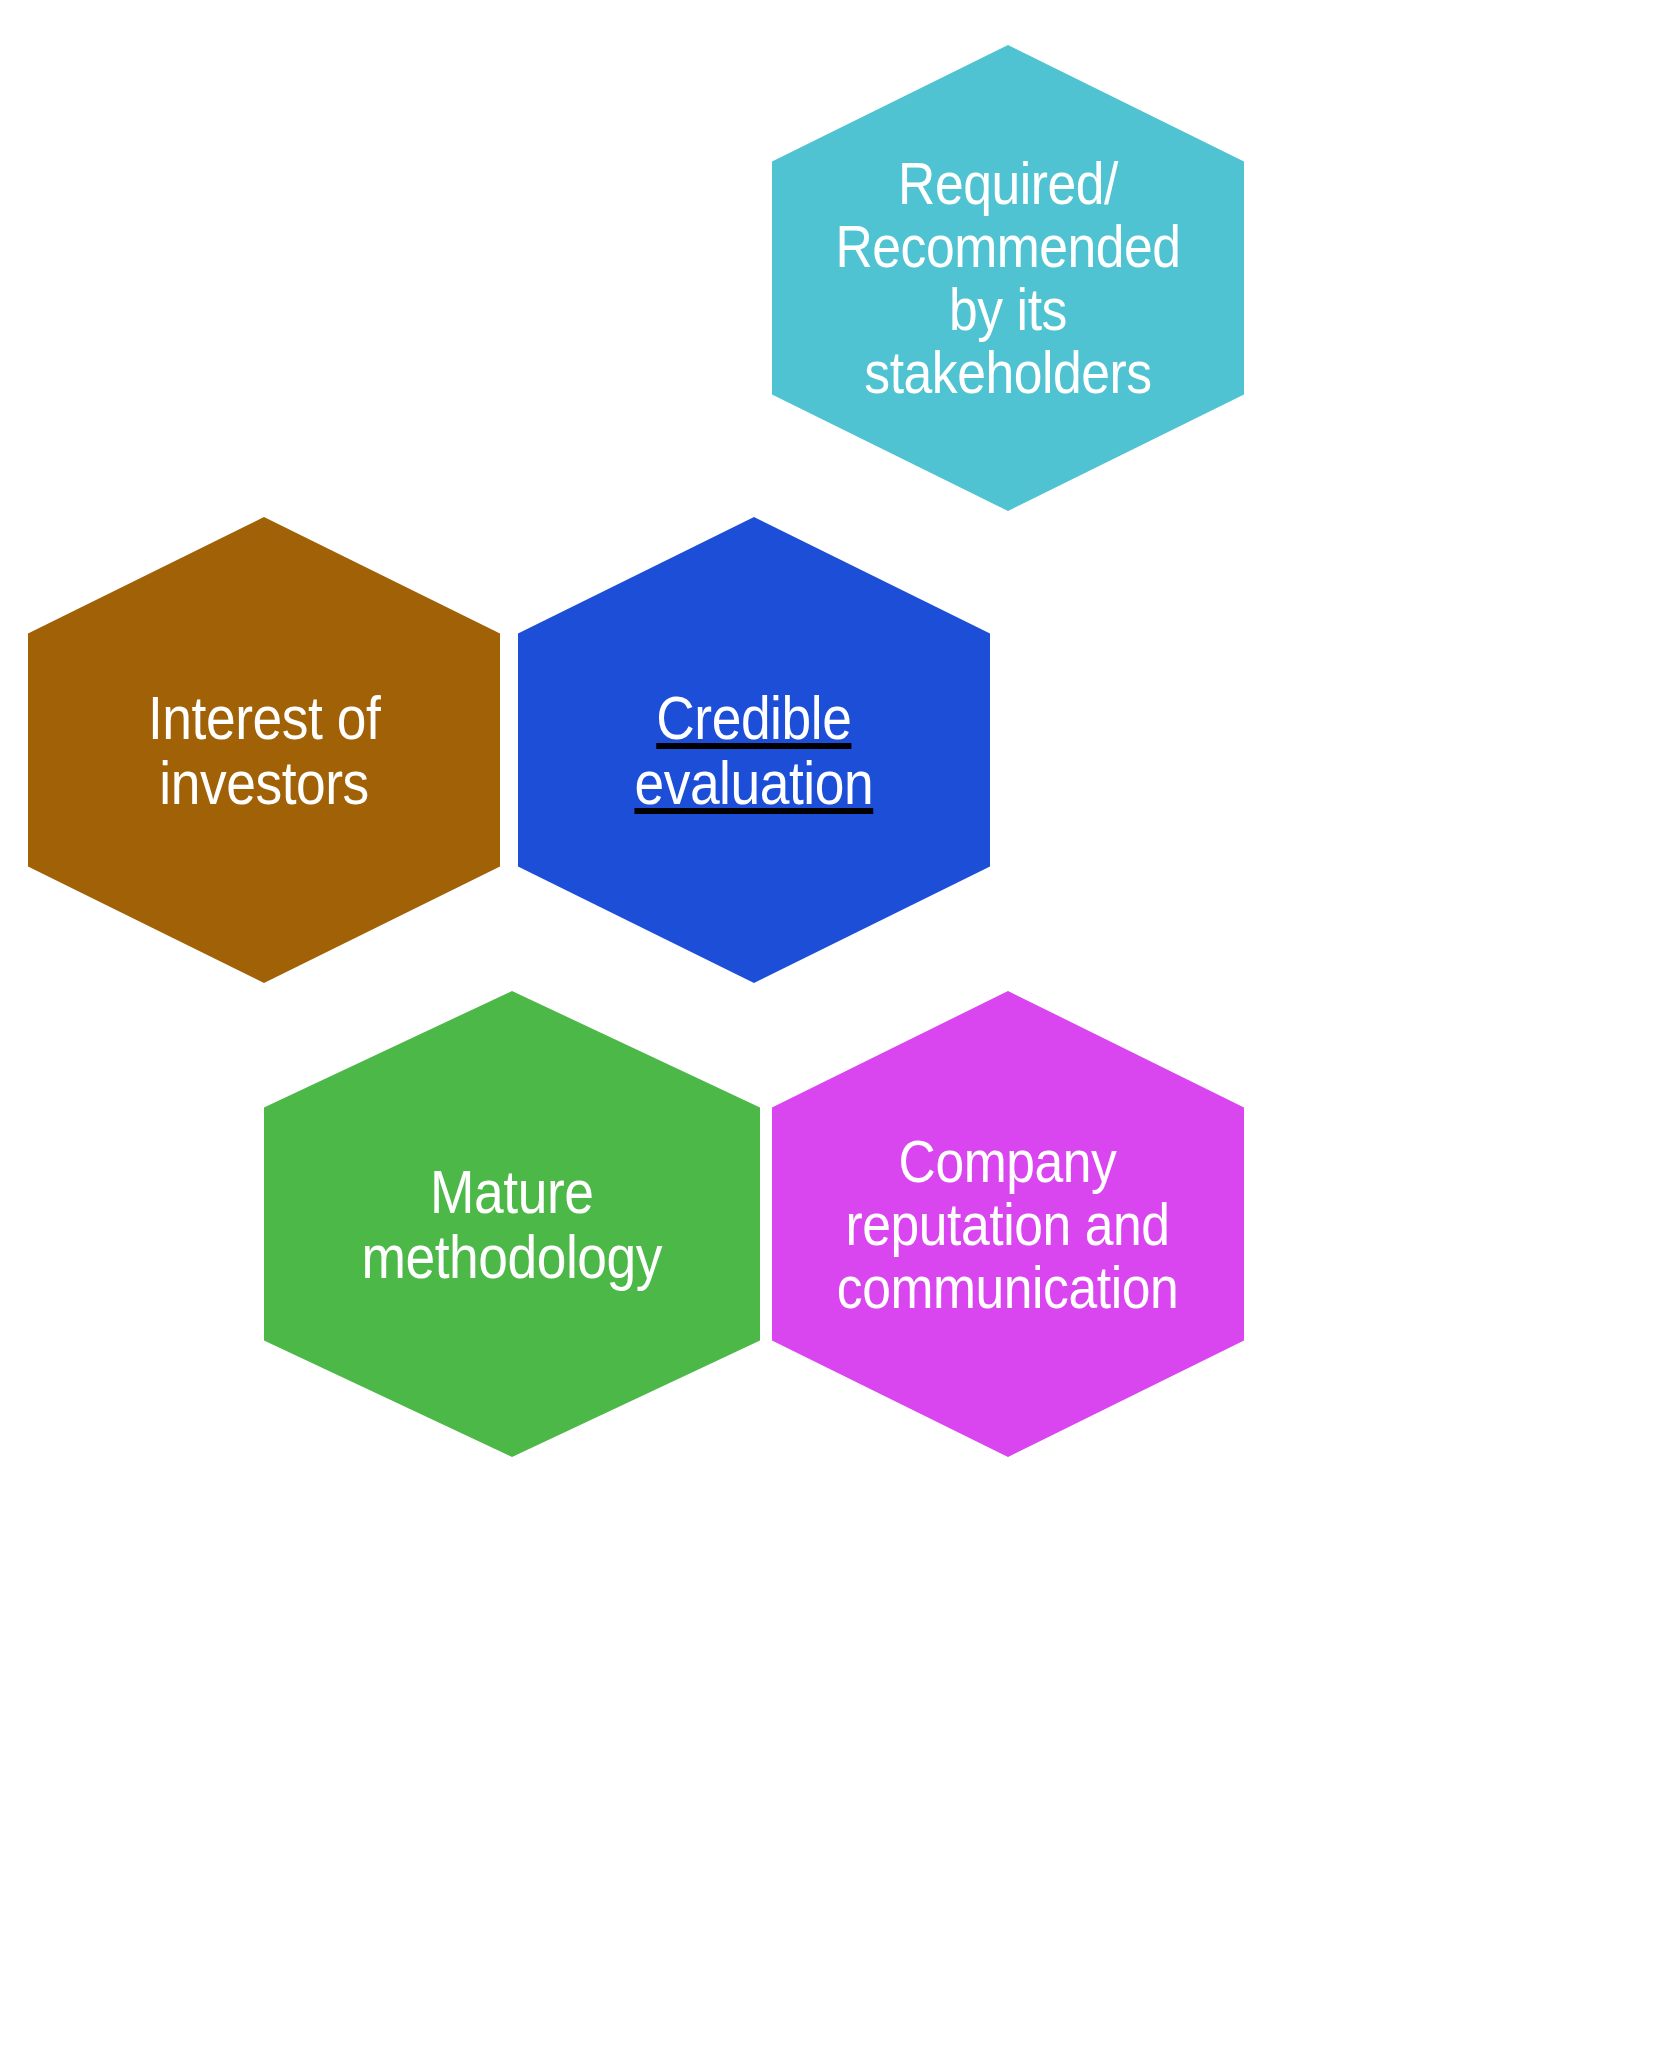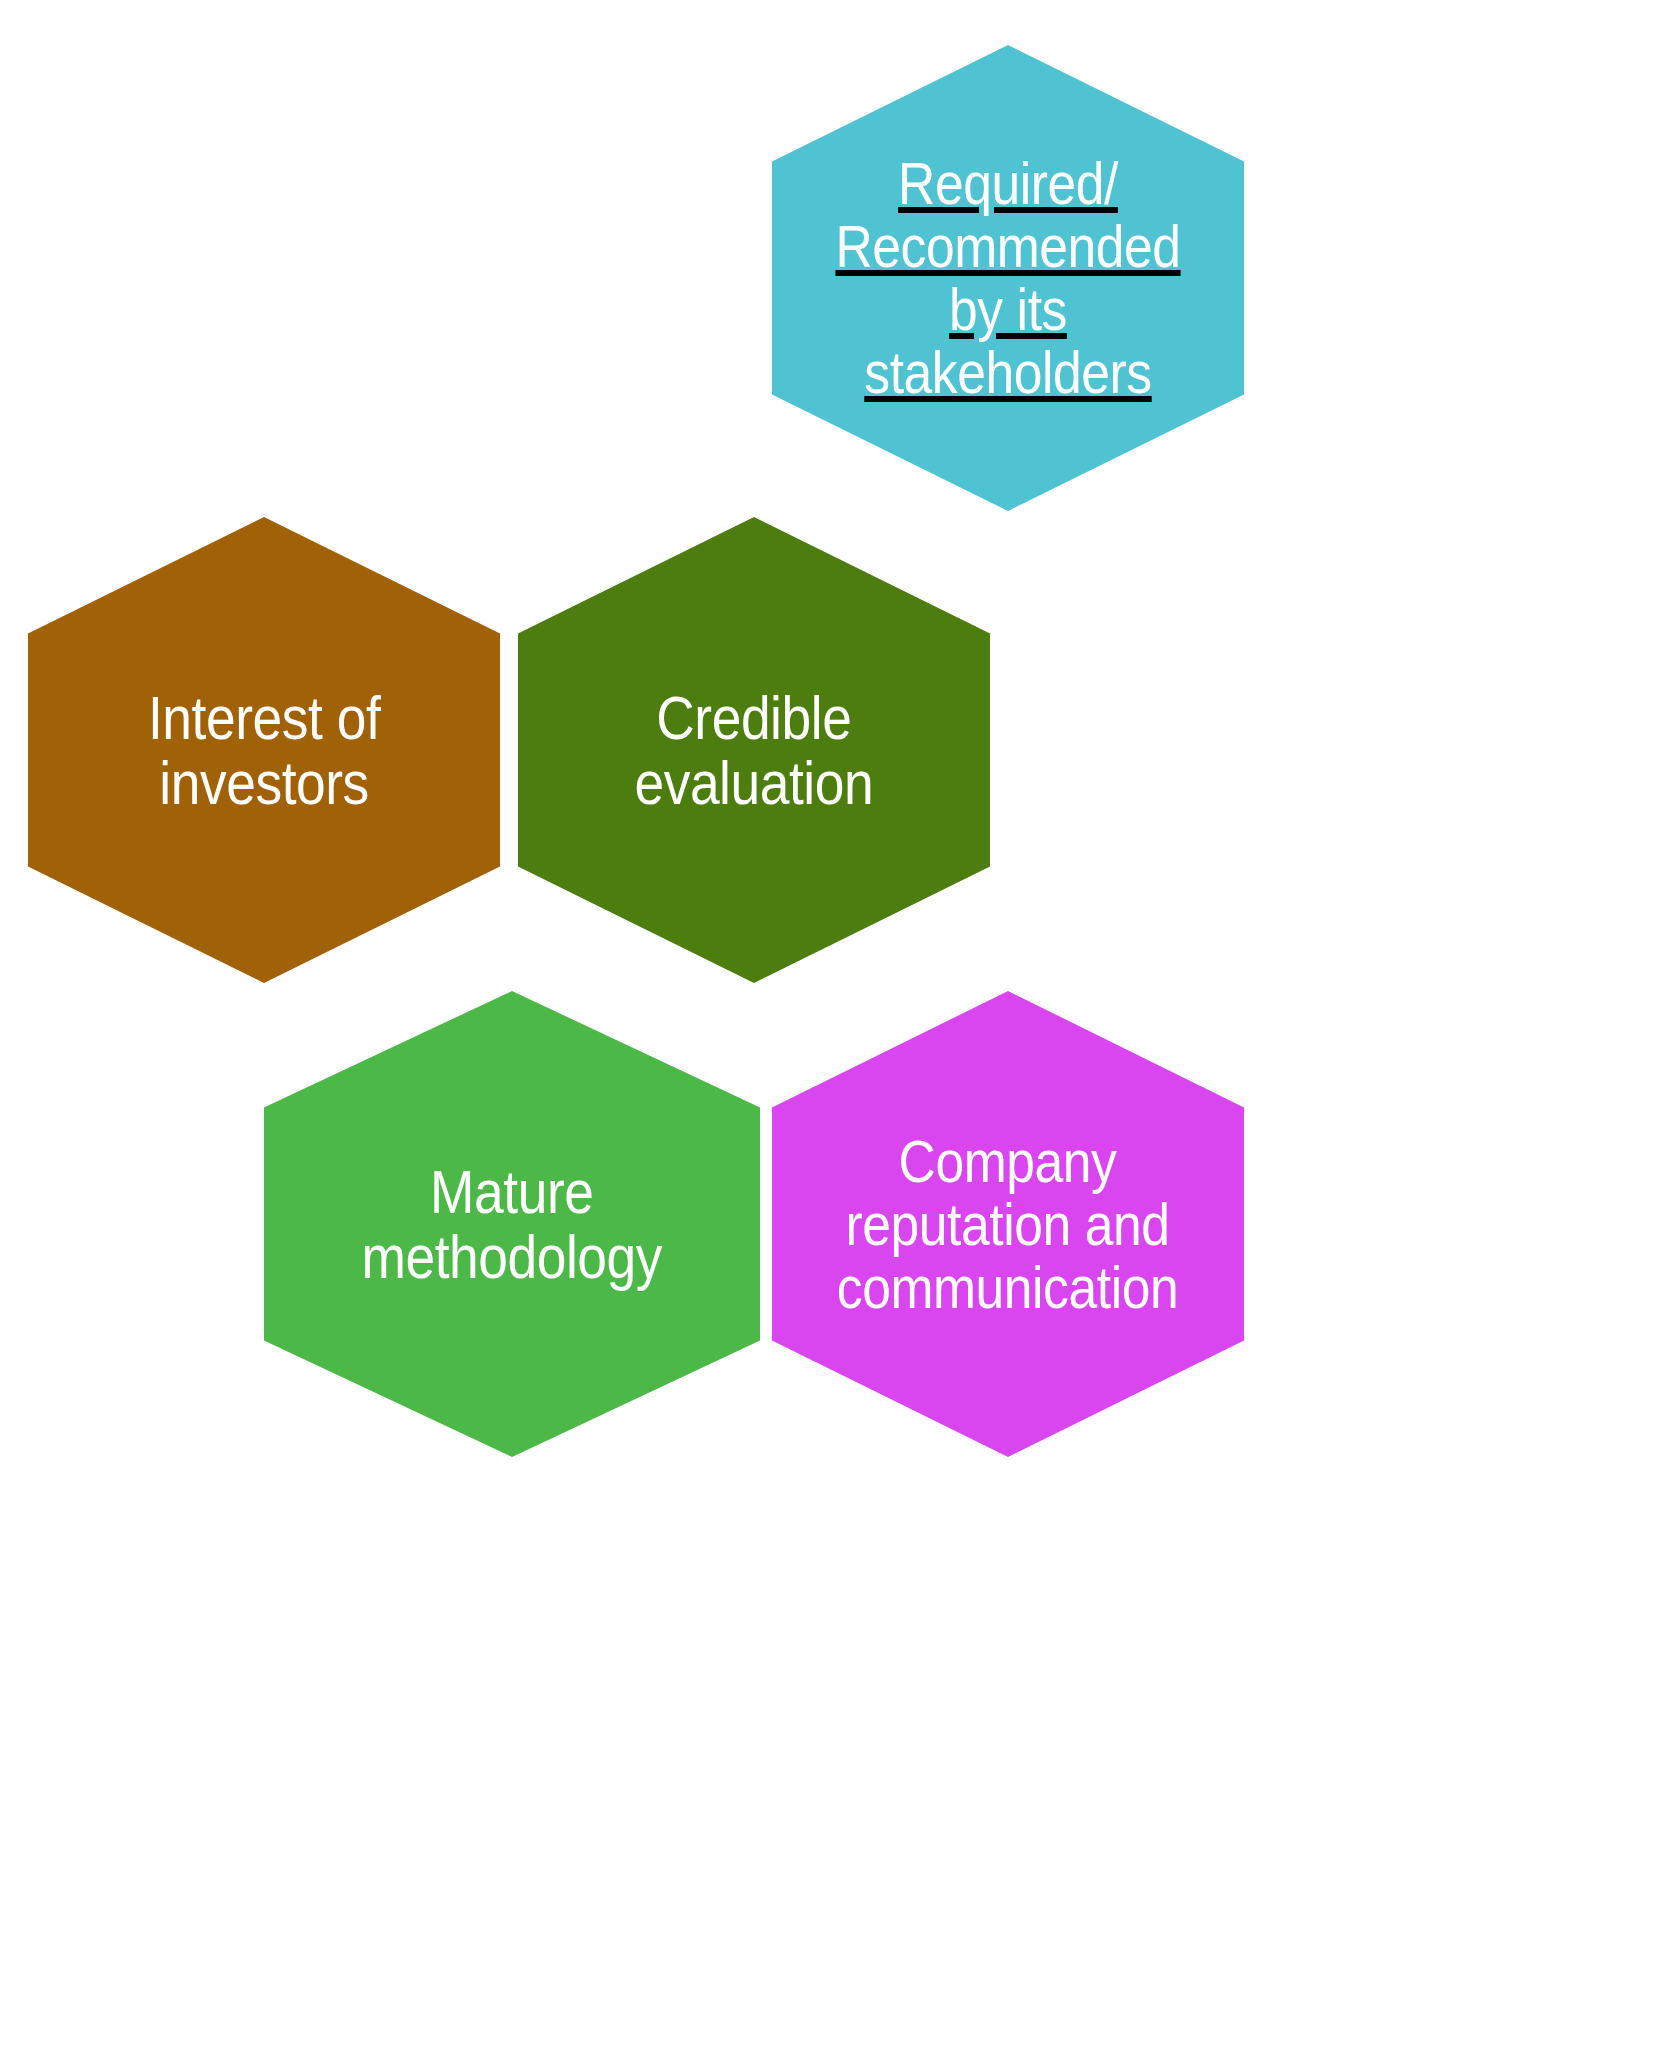--- a/index.html
+++ b/index.html
@@ -74,7 +74,7 @@
 <div id="canvas" style="background-color: rgb(255, 255, 255);">
 
 
-  <div class="hex" id="hex-required-recommended" style="background-color: rgb(79, 195, 209); text-decoration: underline;">
+  <div class="hex" id="hex-required-recommended" style="background-color: rgb(79, 195, 209);">
     <div class="hex-label label-3line" style="color: rgb(255, 255, 255);">Required/
 Recommended by its
 stakeholders</div>

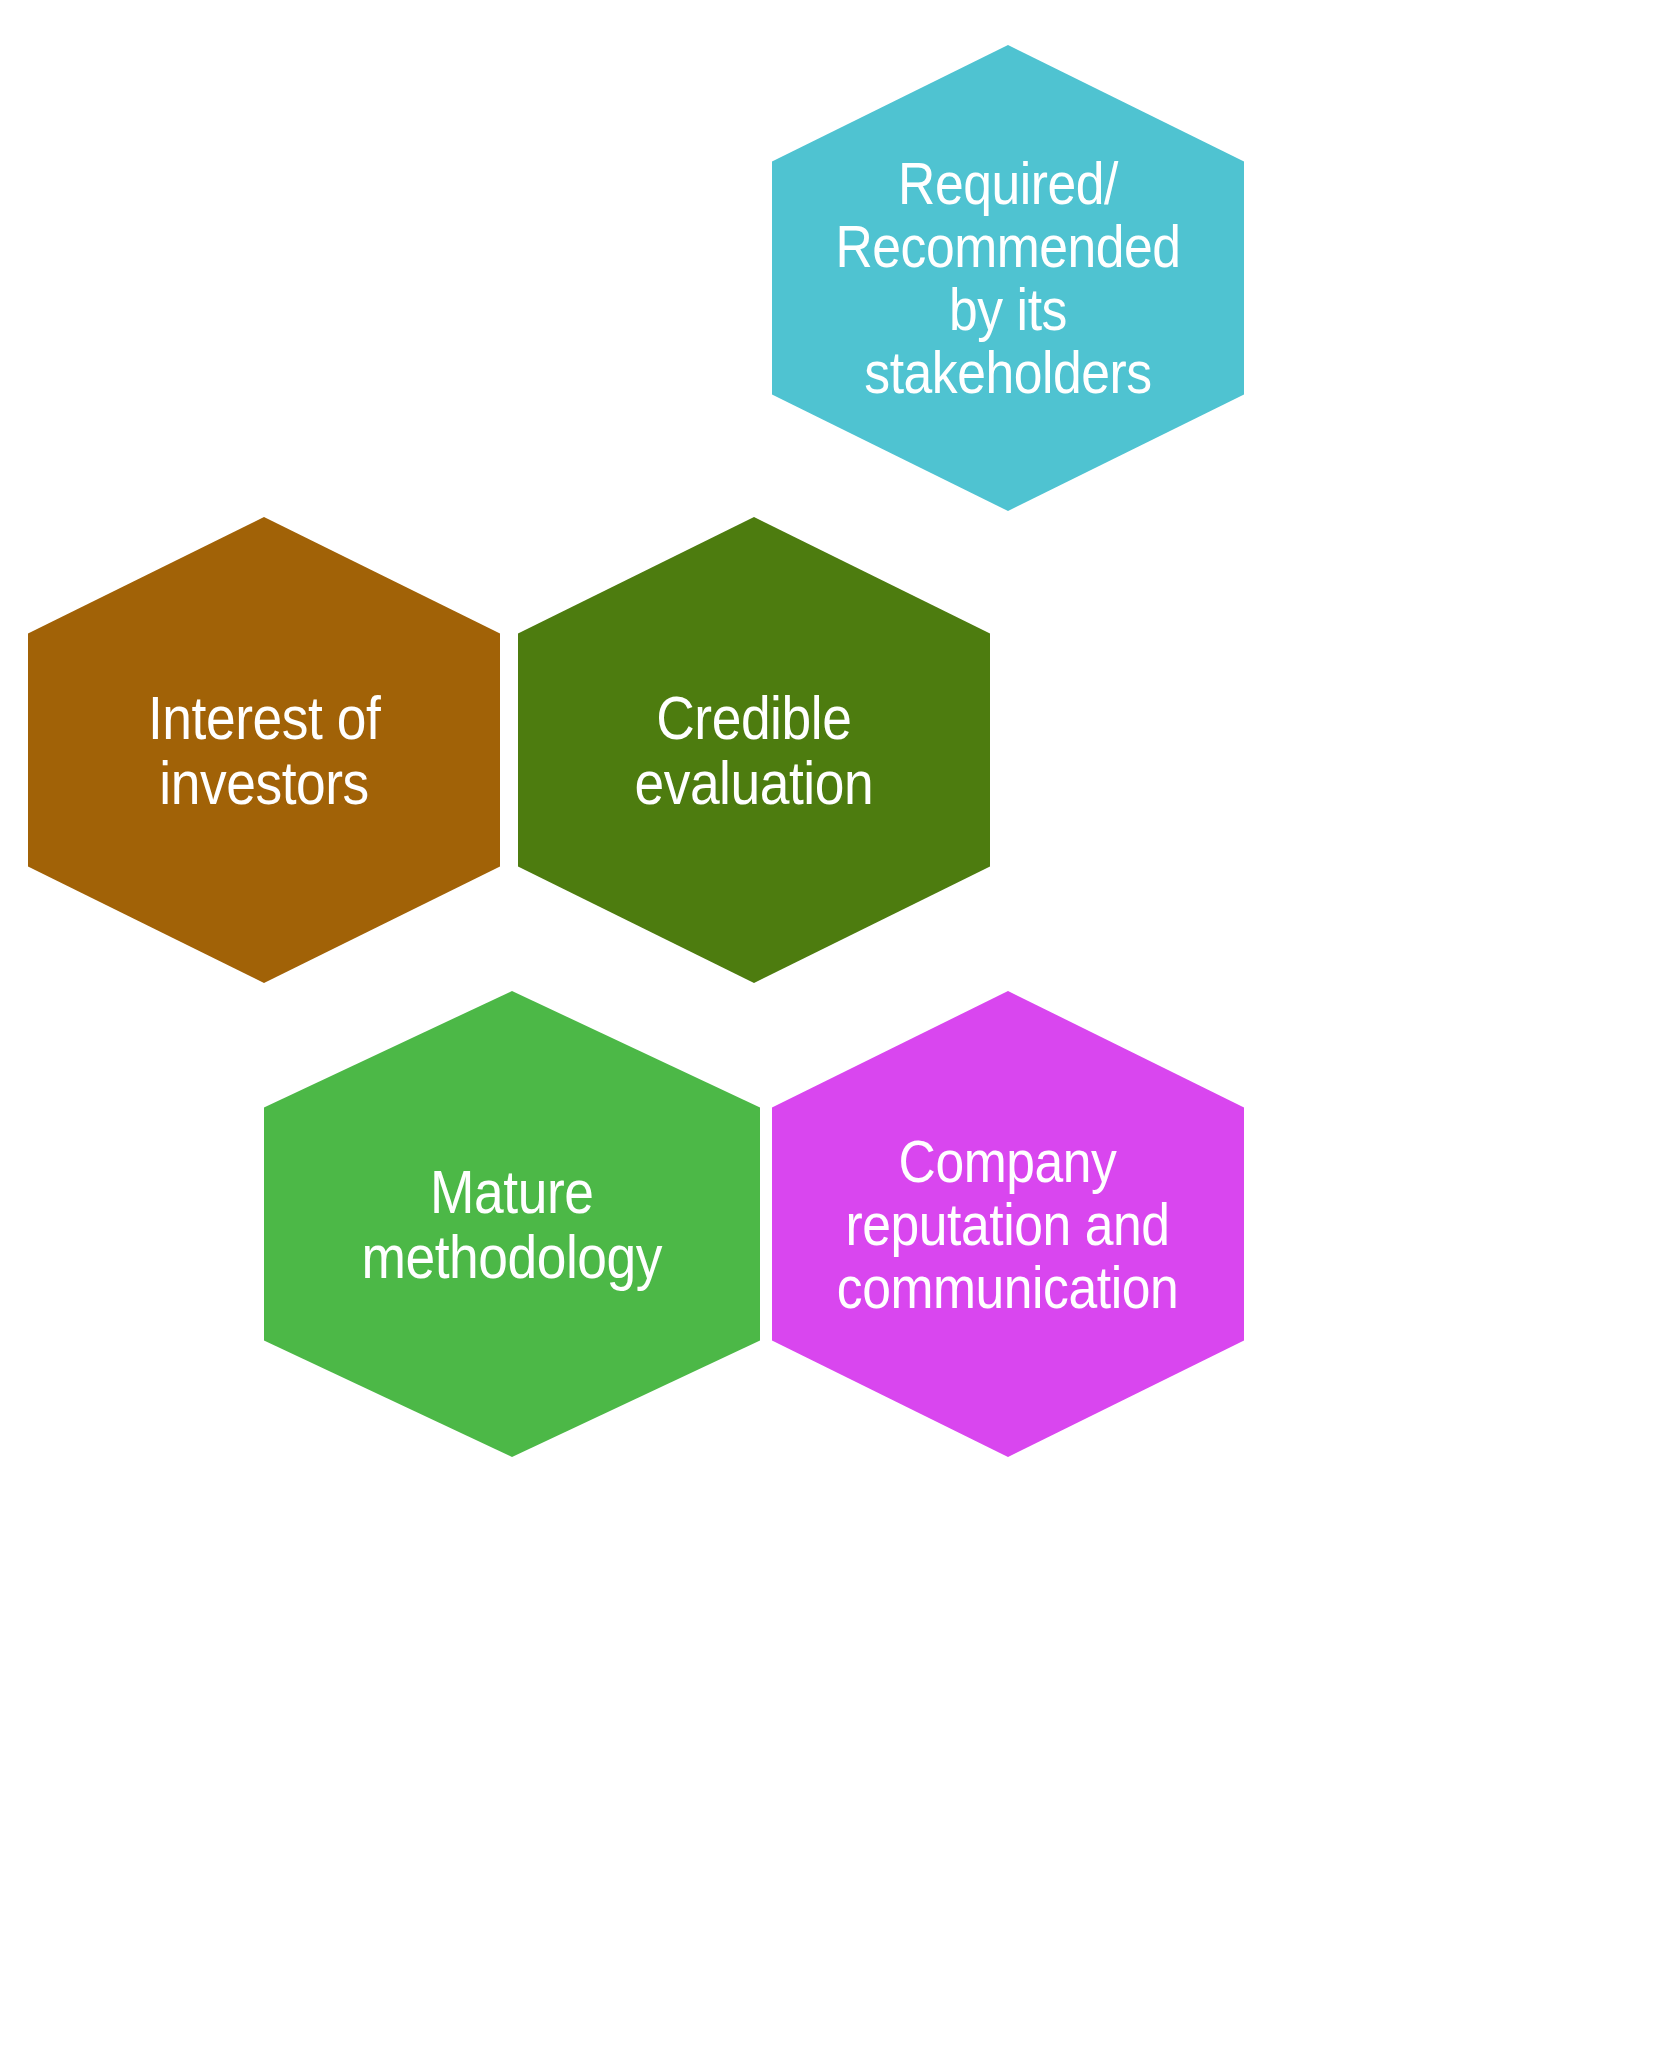--- a/index.html
+++ b/index.html
@@ -85,7 +85,7 @@
 investors</div>
   </div>
 
-  <div class="hex" id="hex-credible-evaluation" style="background-color: #4d7c0f;">
+  <div class="hex" id="hex-credible-evaluation" style="background-color: #1d4ed8; text-decoration: underline;">
     <div class="hex-label" style="color: rgb(255, 255, 255);">Credible
 evaluation</div>
   </div>

